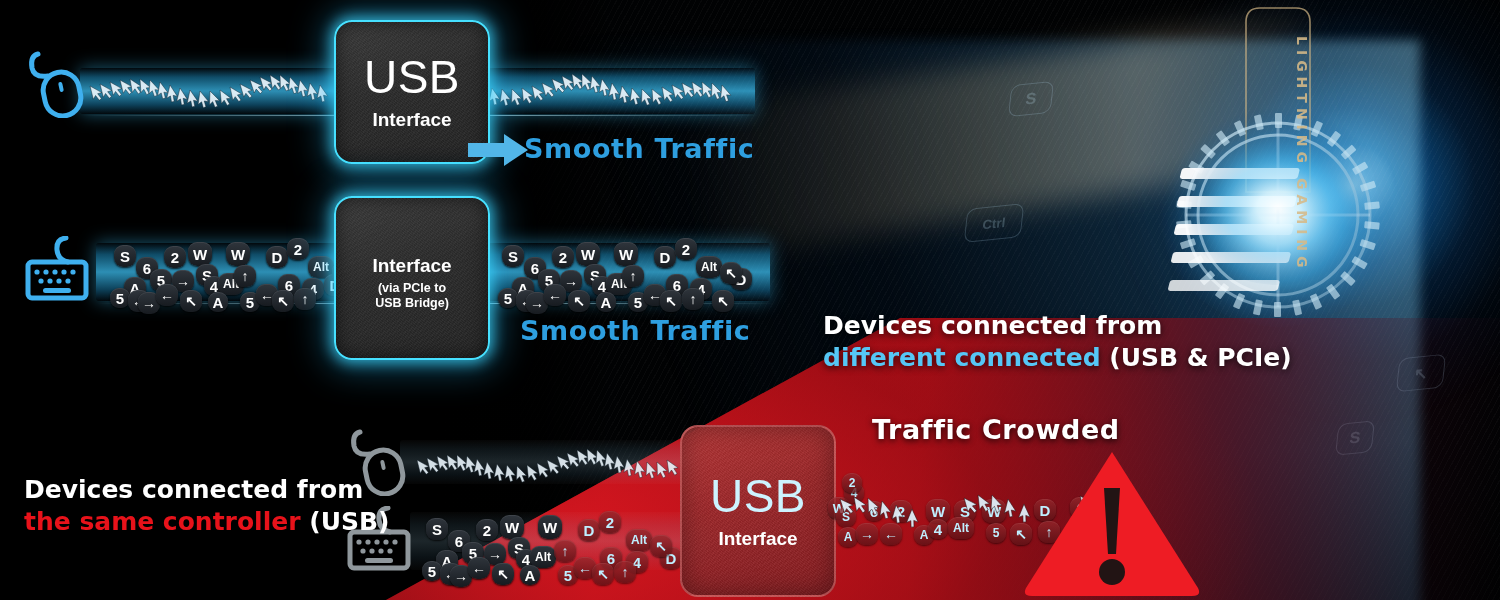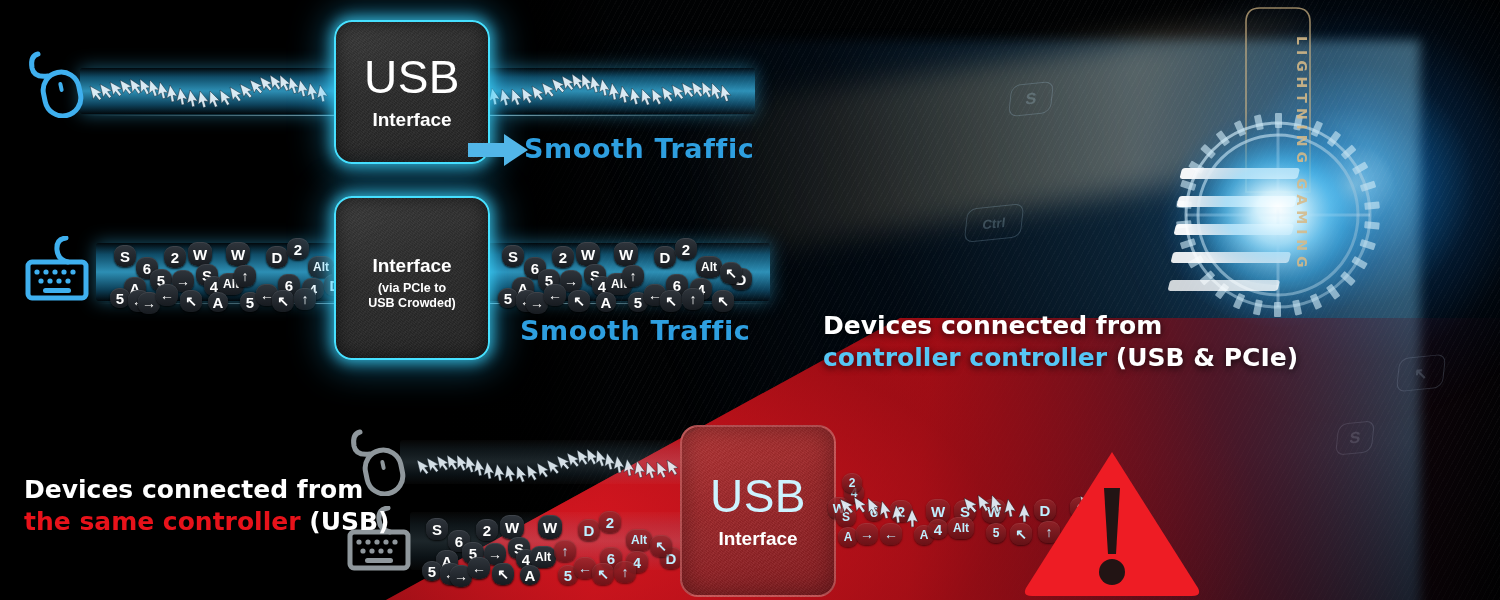--- a/index.html
+++ b/index.html
@@ -547,7 +547,7 @@
   <div class="iblock cyan" style="left:334px;top:196px;width:152px;height:160px;">
     <div class="sub">Interface</div>
     <div class="note">(via PCIe to</div>
-    <div class="note" style="margin-top:0">USB Crowded)</div>
+    <div class="note" style="margin-top:0">USB Bridge)</div>
   </div>
 
   <div class="keyfield" style="left:494px;top:240px;">

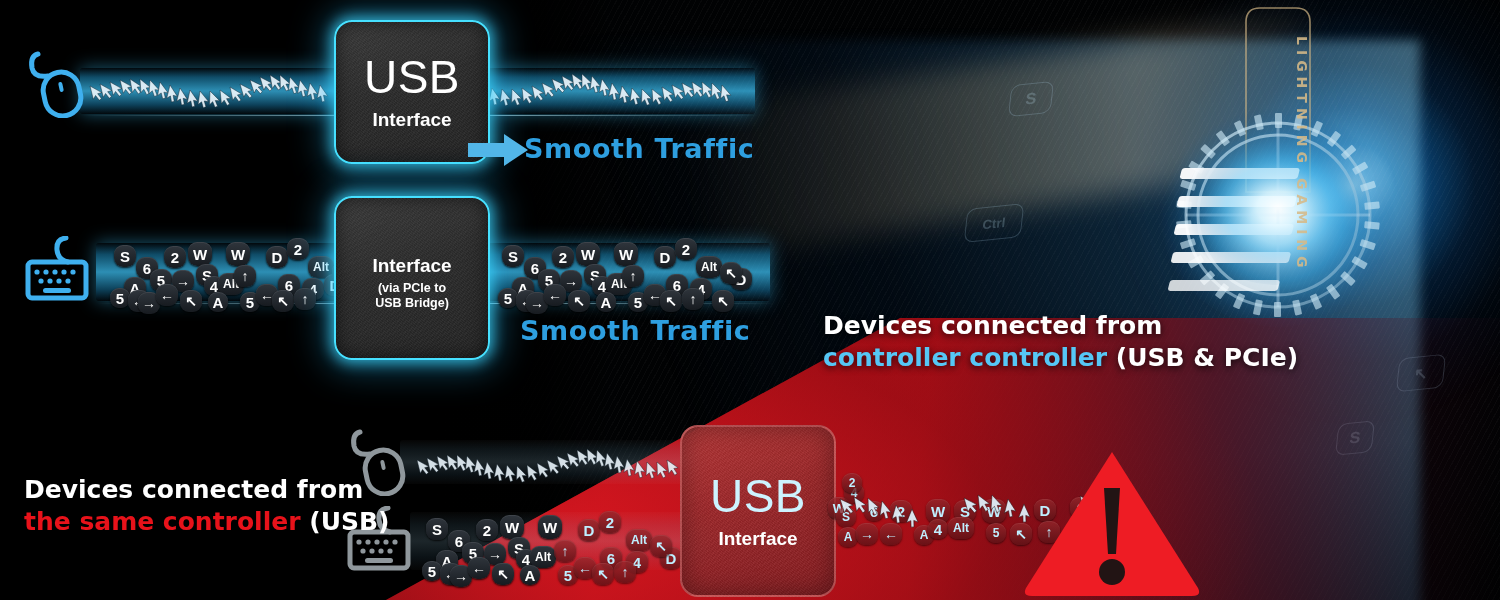--- a/index.html
+++ b/index.html
@@ -588,7 +588,7 @@
   <div class="calloutR" style="left:823px;top:310px;">
     <div class="l1">Devices connected from</div>
     <div>
-      <span class="hi-blue">controller controller</span><span class="l2w"> (USB &amp; PCIe)</span>
+      <span class="hi-blue">different connected</span><span class="l2w"> (USB &amp; PCIe)</span>
     </div>
   </div>
 

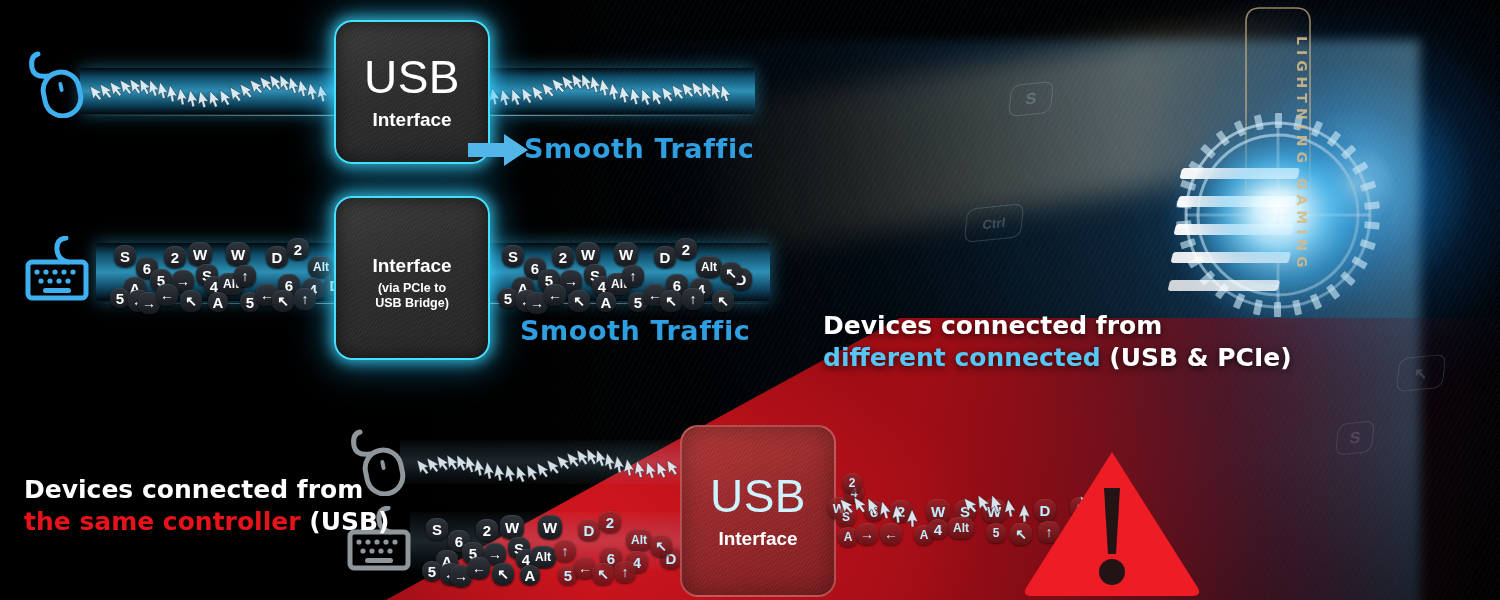--- a/index.html
+++ b/index.html
@@ -835,6 +835,7 @@
     </svg>
   </div>
 
+  <div class="crowded" style="left:872px;top:414px;">Traffic Crowded</div>
 
   <div class="warn" style="left:1022px;top:448px;">
     <svg width="180" height="152" viewBox="0 0 180 152">

